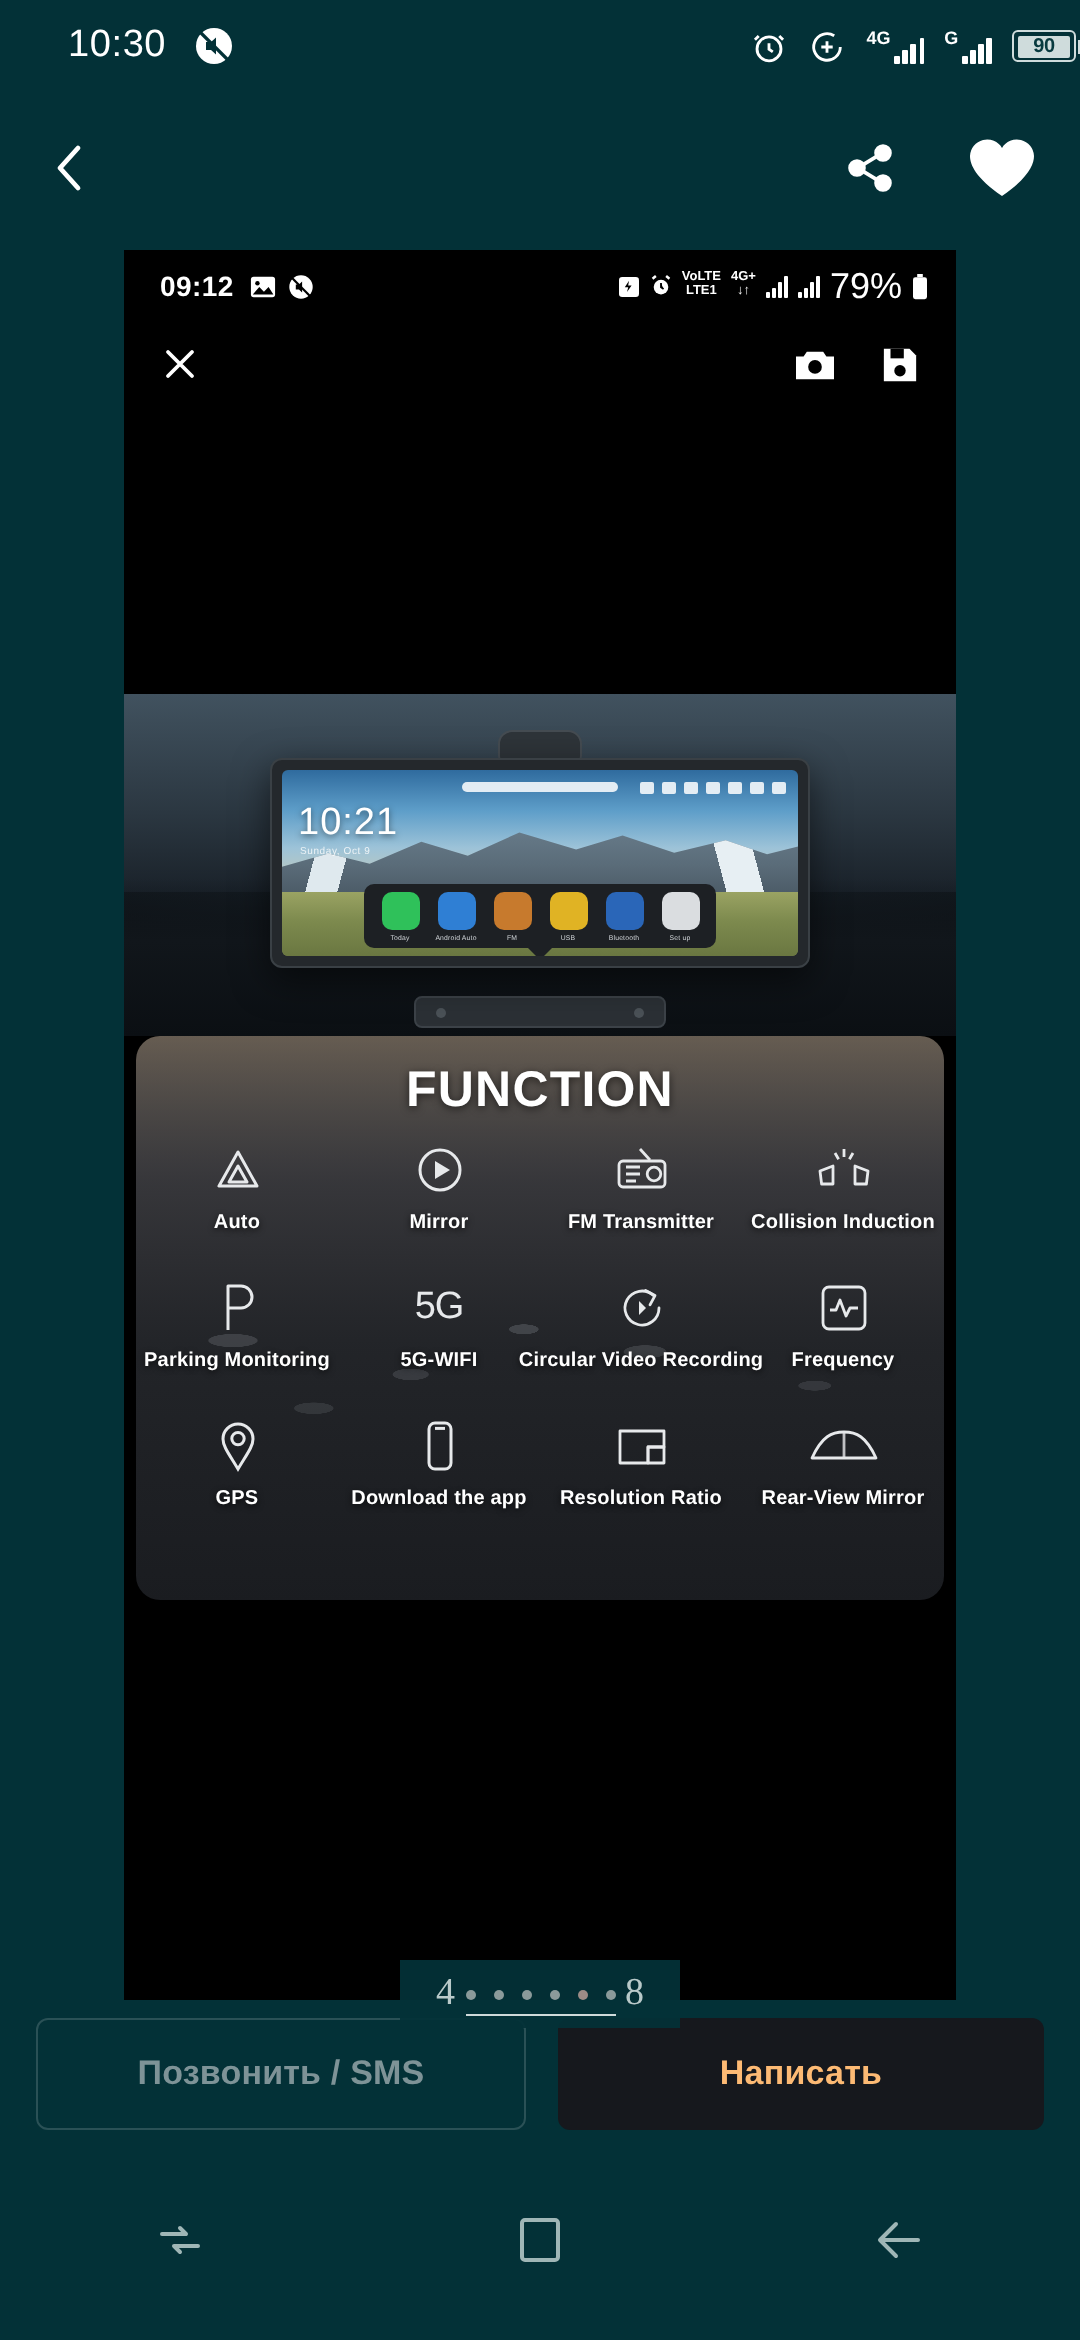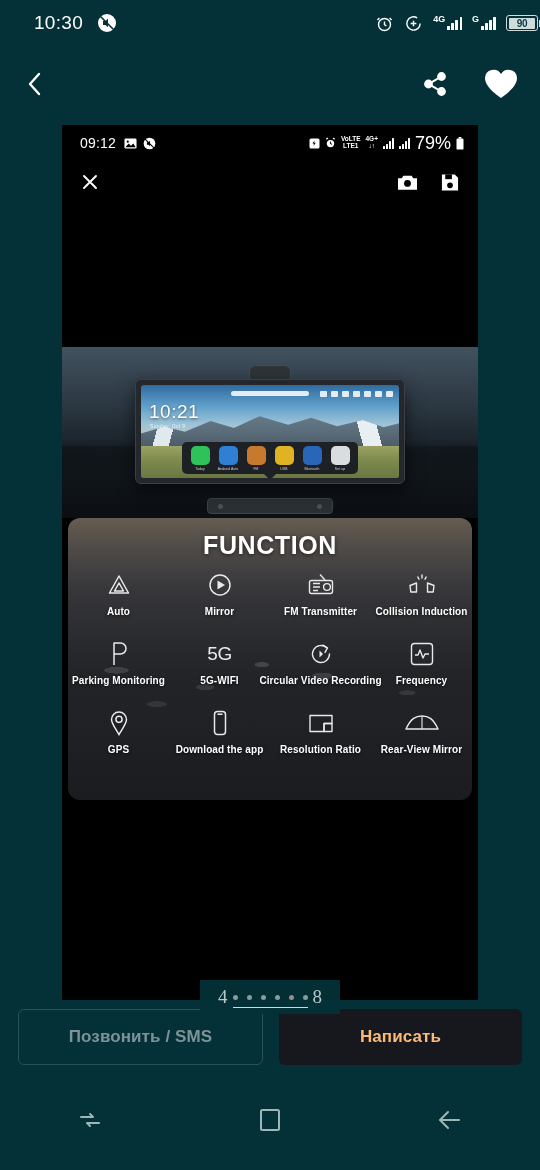--- a/index.html
+++ b/index.html
@@ -36,7 +36,7 @@
     background:#cfdcdc; border-radius:1px;
   }
   .batt-num{ position:relative; z-index:2; font-size:10px; color:#083a3f; font-weight:700; letter-spacing:-.2px;}
-  .net-group{ display:flex; gap:2px; }
+  .net-group{ display:flex; align-items:flex-end; gap:2px; }
   .net-label{ font-size:9px; font-weight:700; color:#fff; line-height:1; margin-bottom:8px;}
   .bars{ display:flex; align-items:flex-end; gap:1.5px; height:15px;}
   .bars i{ display:block; width:2.6px; background:#fff; border-radius:.5px;}

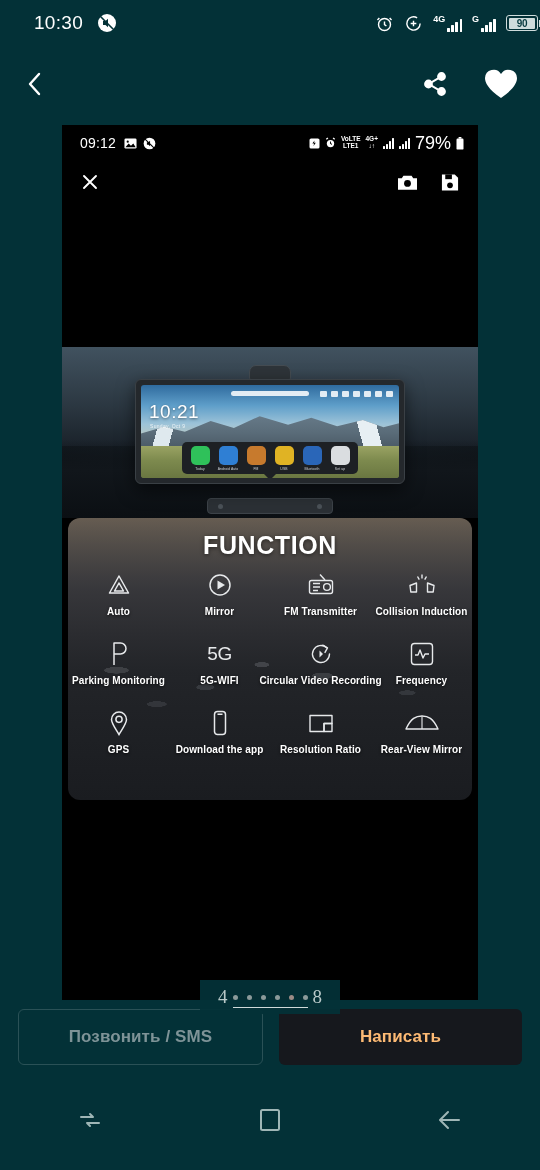--- a/index.html
+++ b/index.html
@@ -69,7 +69,7 @@
     position:absolute; top:0; left:0; width:416px; height:36px;
     display:flex; align-items:center; padding:0 14px 0 18px; color:#fff;
   }
-  .inner-clock{ font-size:14px; font-weight:400; letter-spacing:.2px;}
+  .inner-clock{ font-size:14px; font-weight:700; letter-spacing:.2px;}
   .inner-left{ display:flex; align-items:center; gap:6px; margin-left:8px;}
   .inner-right{ display:flex; align-items:center; gap:5px;}
   .inner-pct{ font-size:18px; font-weight:400; }

